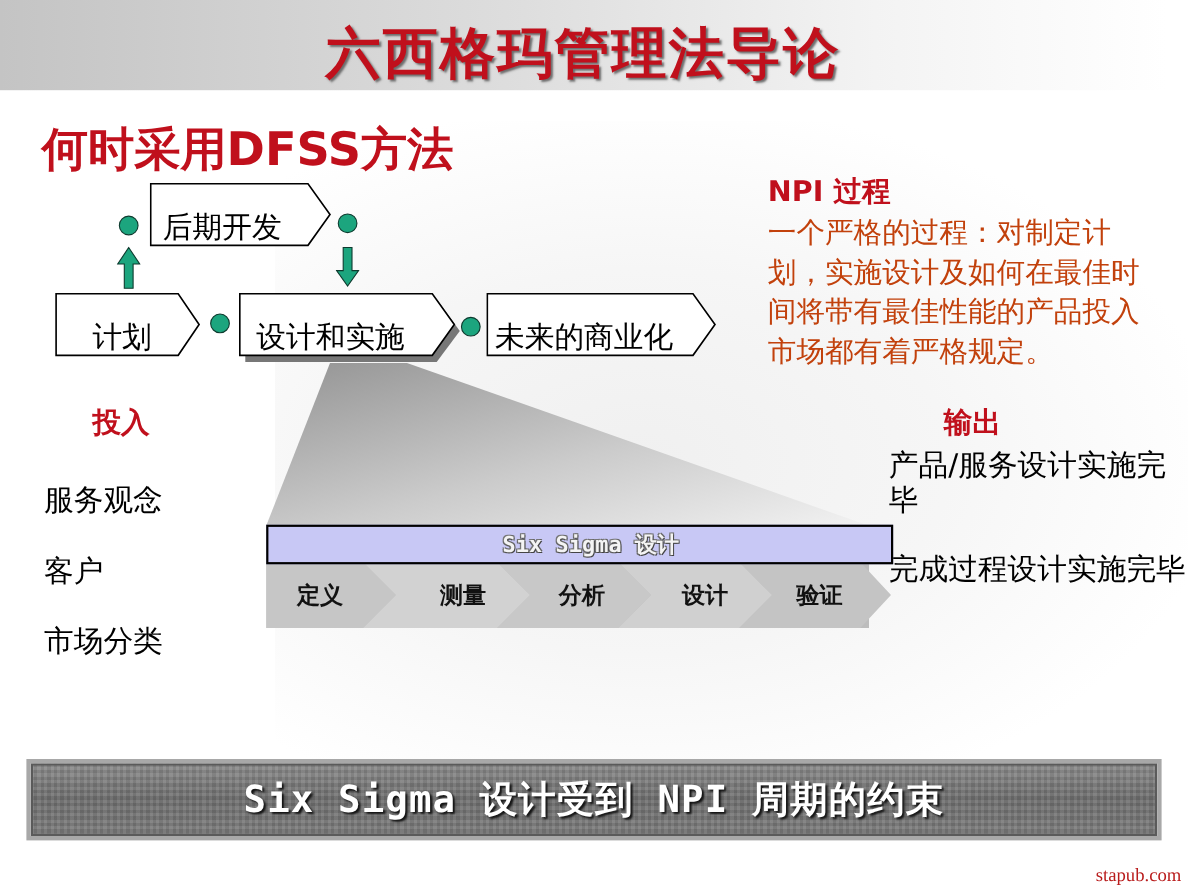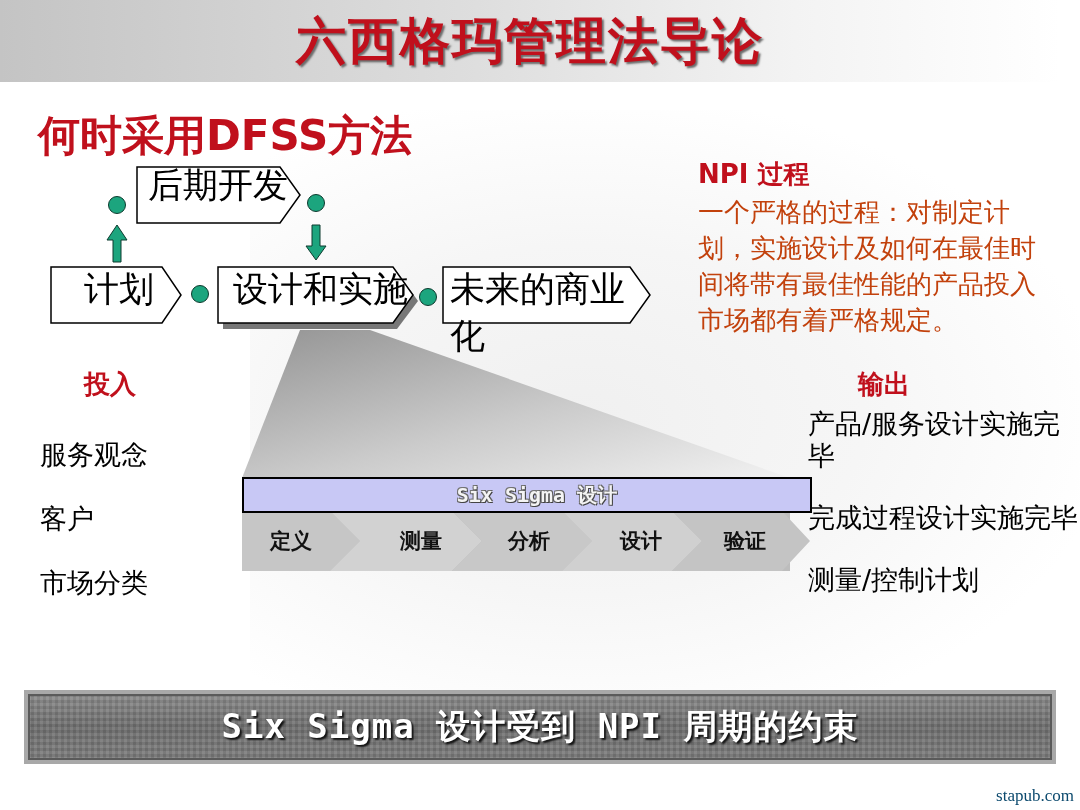--- a/index.html
+++ b/index.html
@@ -16,7 +16,7 @@
   .title-bar {
     position: absolute; left: 0; top: 0; width: 1060px; height: 82px;
     background: linear-gradient(to right, #c4c4c4 0%, #dedede 45%, #f3f3f3 75%, #ffffff 100%);
-    display: flex; align-items: center; justify-content: center; z-index: 1;
+    display: flex; align-items: flex-end; justify-content: center; z-index: 1;
   }
   .title-bar .title {
     color: #c0101c; font-weight: bold; font-size: 50px; letter-spacing: 2px;

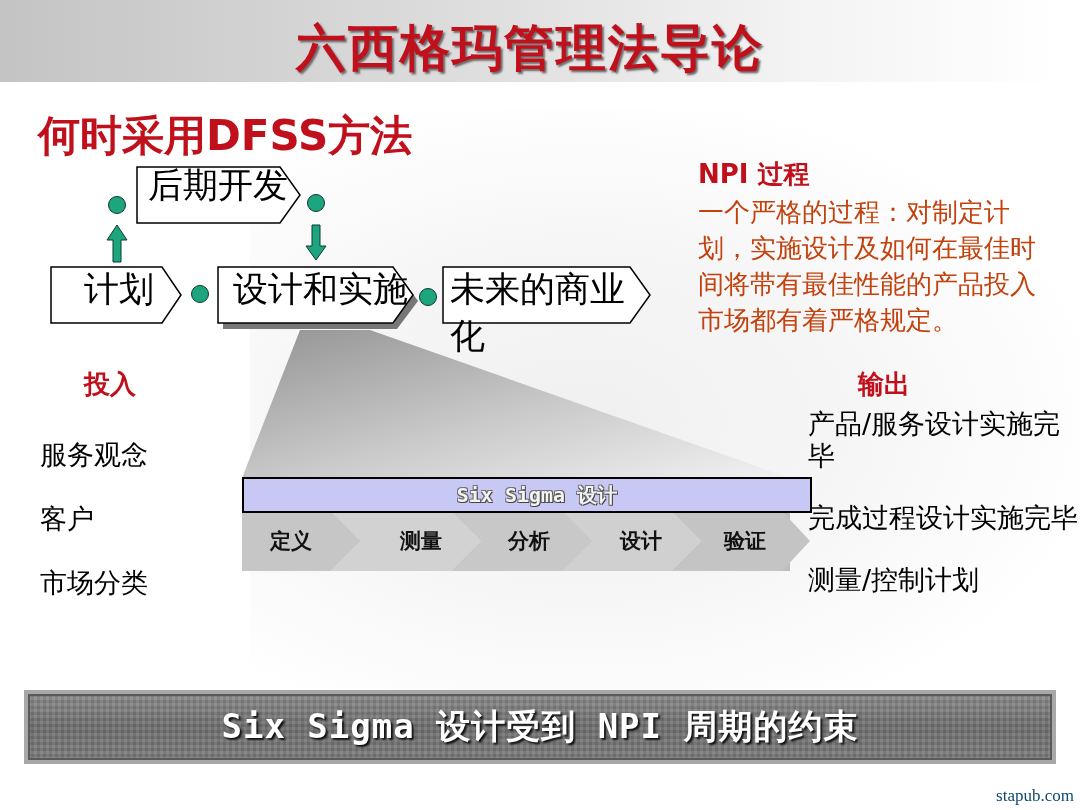--- a/index.html
+++ b/index.html
@@ -29,7 +29,7 @@
   }
   .flow-box {
     position: absolute; height: 58px; z-index: 3;
-    display: flex; align-items: flex-start; font-size: 35px; color: #000;
+    display: flex; align-items: flex-end; font-size: 27px; color: #000;
   }
   .flow-box svg { position: absolute; left: 0; top: 0; }
   .flow-box span { position: relative; z-index: 1; }

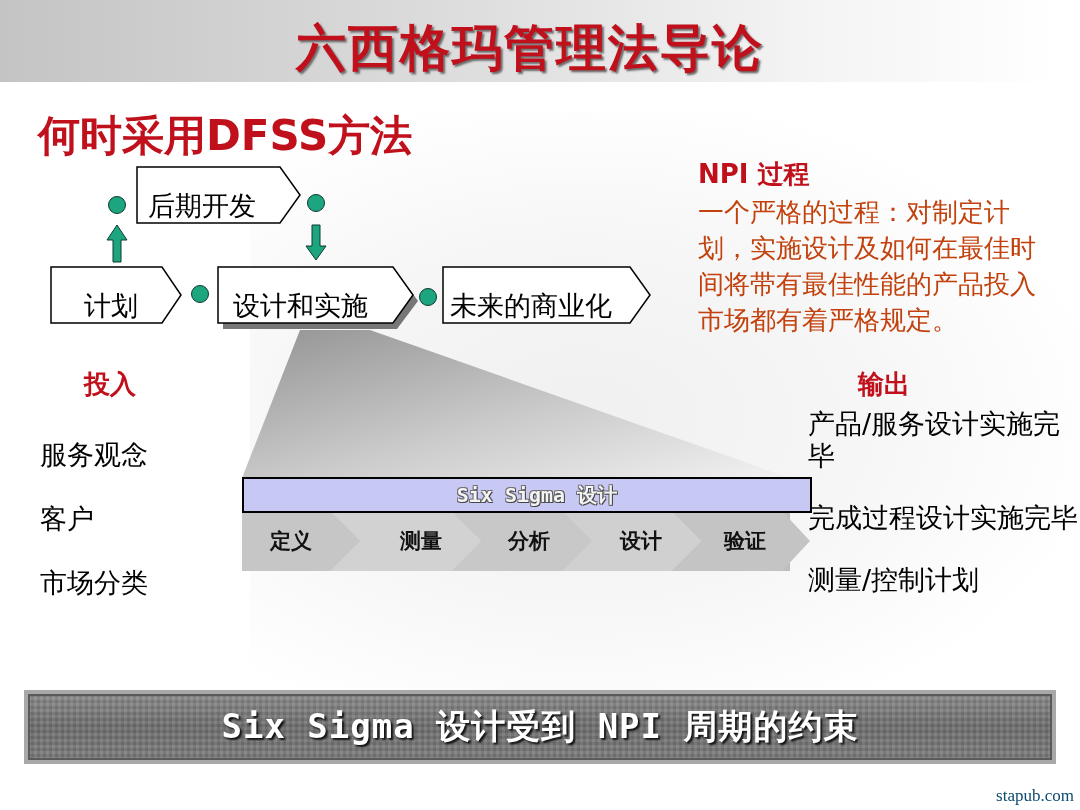--- a/index.html
+++ b/index.html
@@ -170,7 +170,6 @@
 <div class="outputs">
   <div>产品/服务设计实施完毕</div>
   <div>完成过程设计实施完毕</div>
-  <div>测量/控制计划</div>
 </div>
 
 <div class="ss-bar">Six Sigma 设计</div>

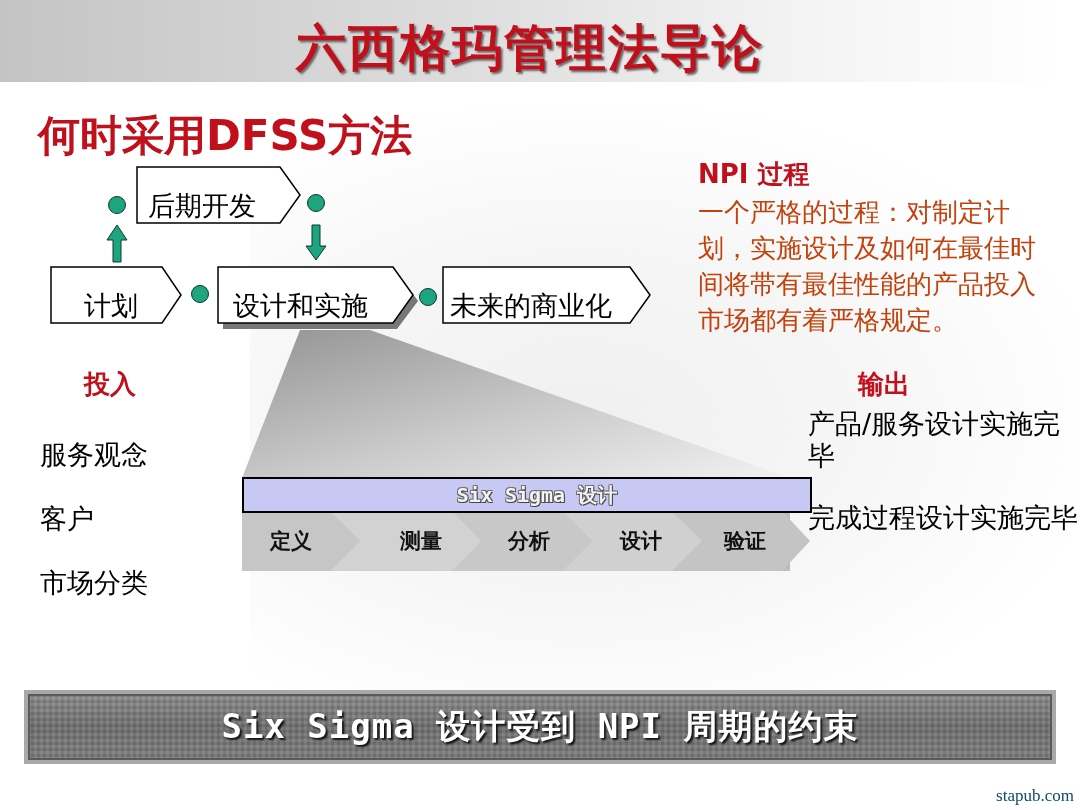--- a/index.html
+++ b/index.html
@@ -90,7 +90,7 @@
   .watermark {
     position: absolute; right: 6px; bottom: 4px; z-index: 2;
     font-family: "Liberation Serif", "DejaVu Serif", serif;
-    font-size: 17px; color: #0c4a6e;
+    font-size: 17px; color: #b91c1c;
   }
 </style>
 </head>

